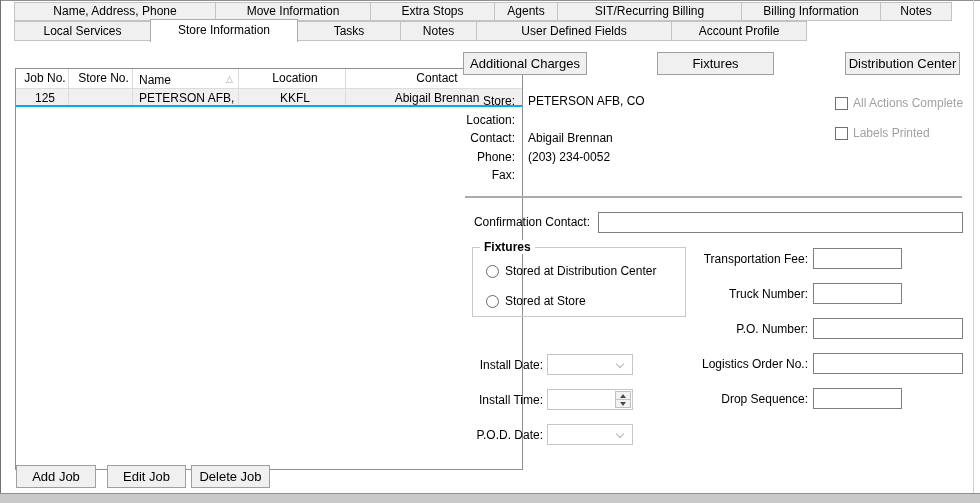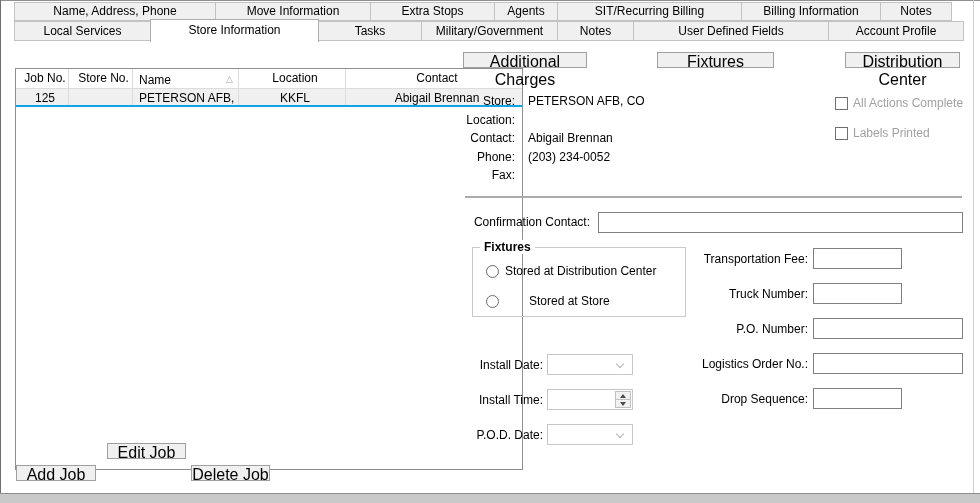--- a/index.html
+++ b/index.html
@@ -105,7 +105,7 @@
 
 <div class="tabs-row" id="tabs-row2">
   <div class="tab" style="width:137px">Local Services</div>
-  <div class="tab active" style="width:169px">Store Information</div>
+  <div class="tab active" style="width:148px">Store Information</div>
   <div class="tab" style="width:104px">Tasks</div>
   <div class="tab" style="width:137px">Military/Government</div>
   <div class="tab" style="width:77px">Notes</div>

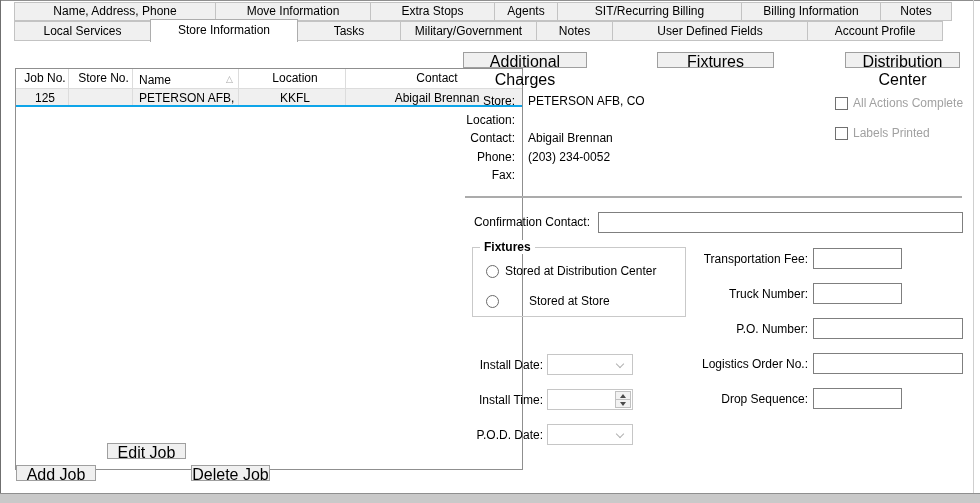--- a/index.html
+++ b/index.html
@@ -107,7 +107,6 @@
   <div class="tab" style="width:137px">Local Services</div>
   <div class="tab active" style="width:148px">Store Information</div>
   <div class="tab" style="width:104px">Tasks</div>
-  <div class="tab" style="width:137px">Military/Government</div>
   <div class="tab" style="width:77px">Notes</div>
   <div class="tab" style="width:196px">User Defined Fields</div>
   <div class="tab" style="width:136px">Account Profile</div>

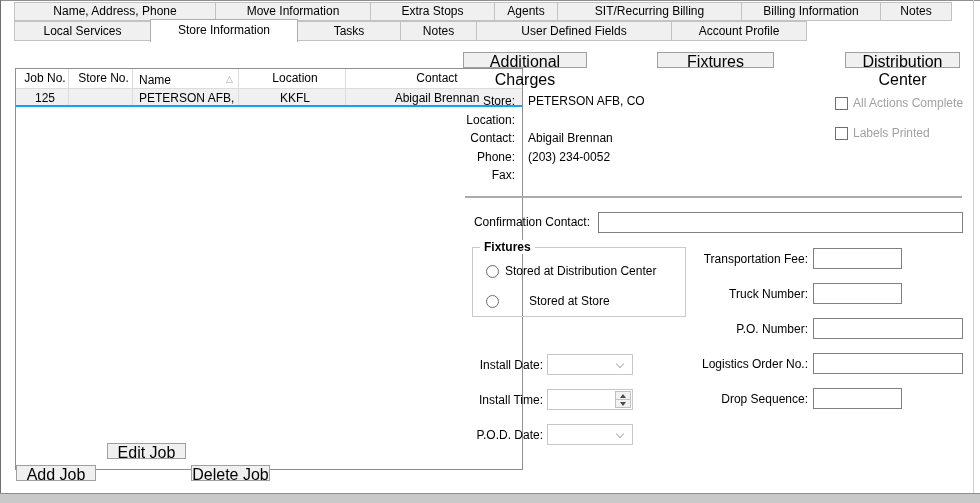--- a/index.html
+++ b/index.html
@@ -42,8 +42,8 @@
   .sort-glyph { font-family:"DejaVu Sans", sans-serif; font-size:9px; color:#a8a8a8; line-height:1; }
   
   .btn {
-    position:absolute; height:16px; background:#f0f0f0; border:1px solid #9f9f9f;
-    font-family:"Liberation Sans", sans-serif; font-size:16px; color:#000;
+    position:absolute; height:23px; background:#f0f0f0; border:1px solid #9f9f9f;
+    font-family:"Liberation Sans", sans-serif; font-size:13px; color:#000;
     text-align:center; padding:0; cursor:default;
   }
   

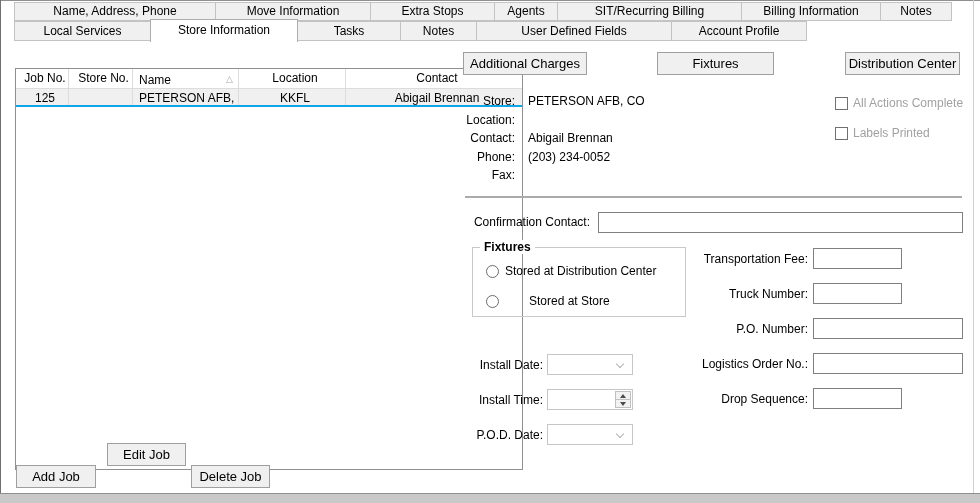--- a/index.html
+++ b/index.html
@@ -183,7 +183,7 @@
     <span class="radio-circle"></span>
     <span class="radio-label">Stored at Distribution Center</span>
   </div>
-  <div class="radio-row" style="top:46px;gap:24px;">
+  <div class="radio-row" style="top:46px;">
     <span class="radio-circle"></span>
     <span class="radio-label">Stored at Store</span>
   </div>

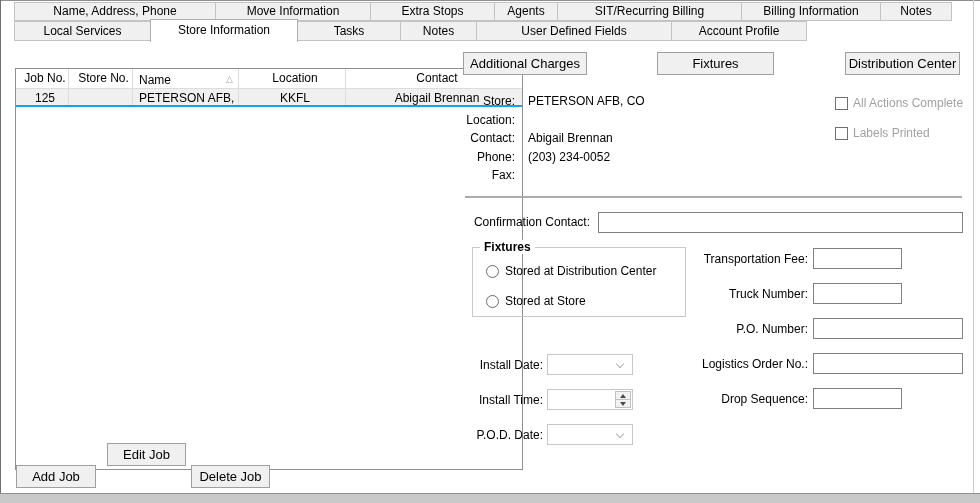--- a/index.html
+++ b/index.html
@@ -133,7 +133,7 @@
 </div>
 
 <button class="btn" style="left:16px; top:465px; width:80px;">Add Job</button>
-<button class="btn" style="left:107px; top:443px; width:79px;">Edit Job</button>
+<button class="btn" style="left:107px; top:465px; width:79px;">Edit Job</button>
 <button class="btn" style="left:191px; top:465px; width:79px;">Delete Job</button>
 
 <button class="btn" style="left:463px; top:52px; width:124px;">Additional Charges</button>

